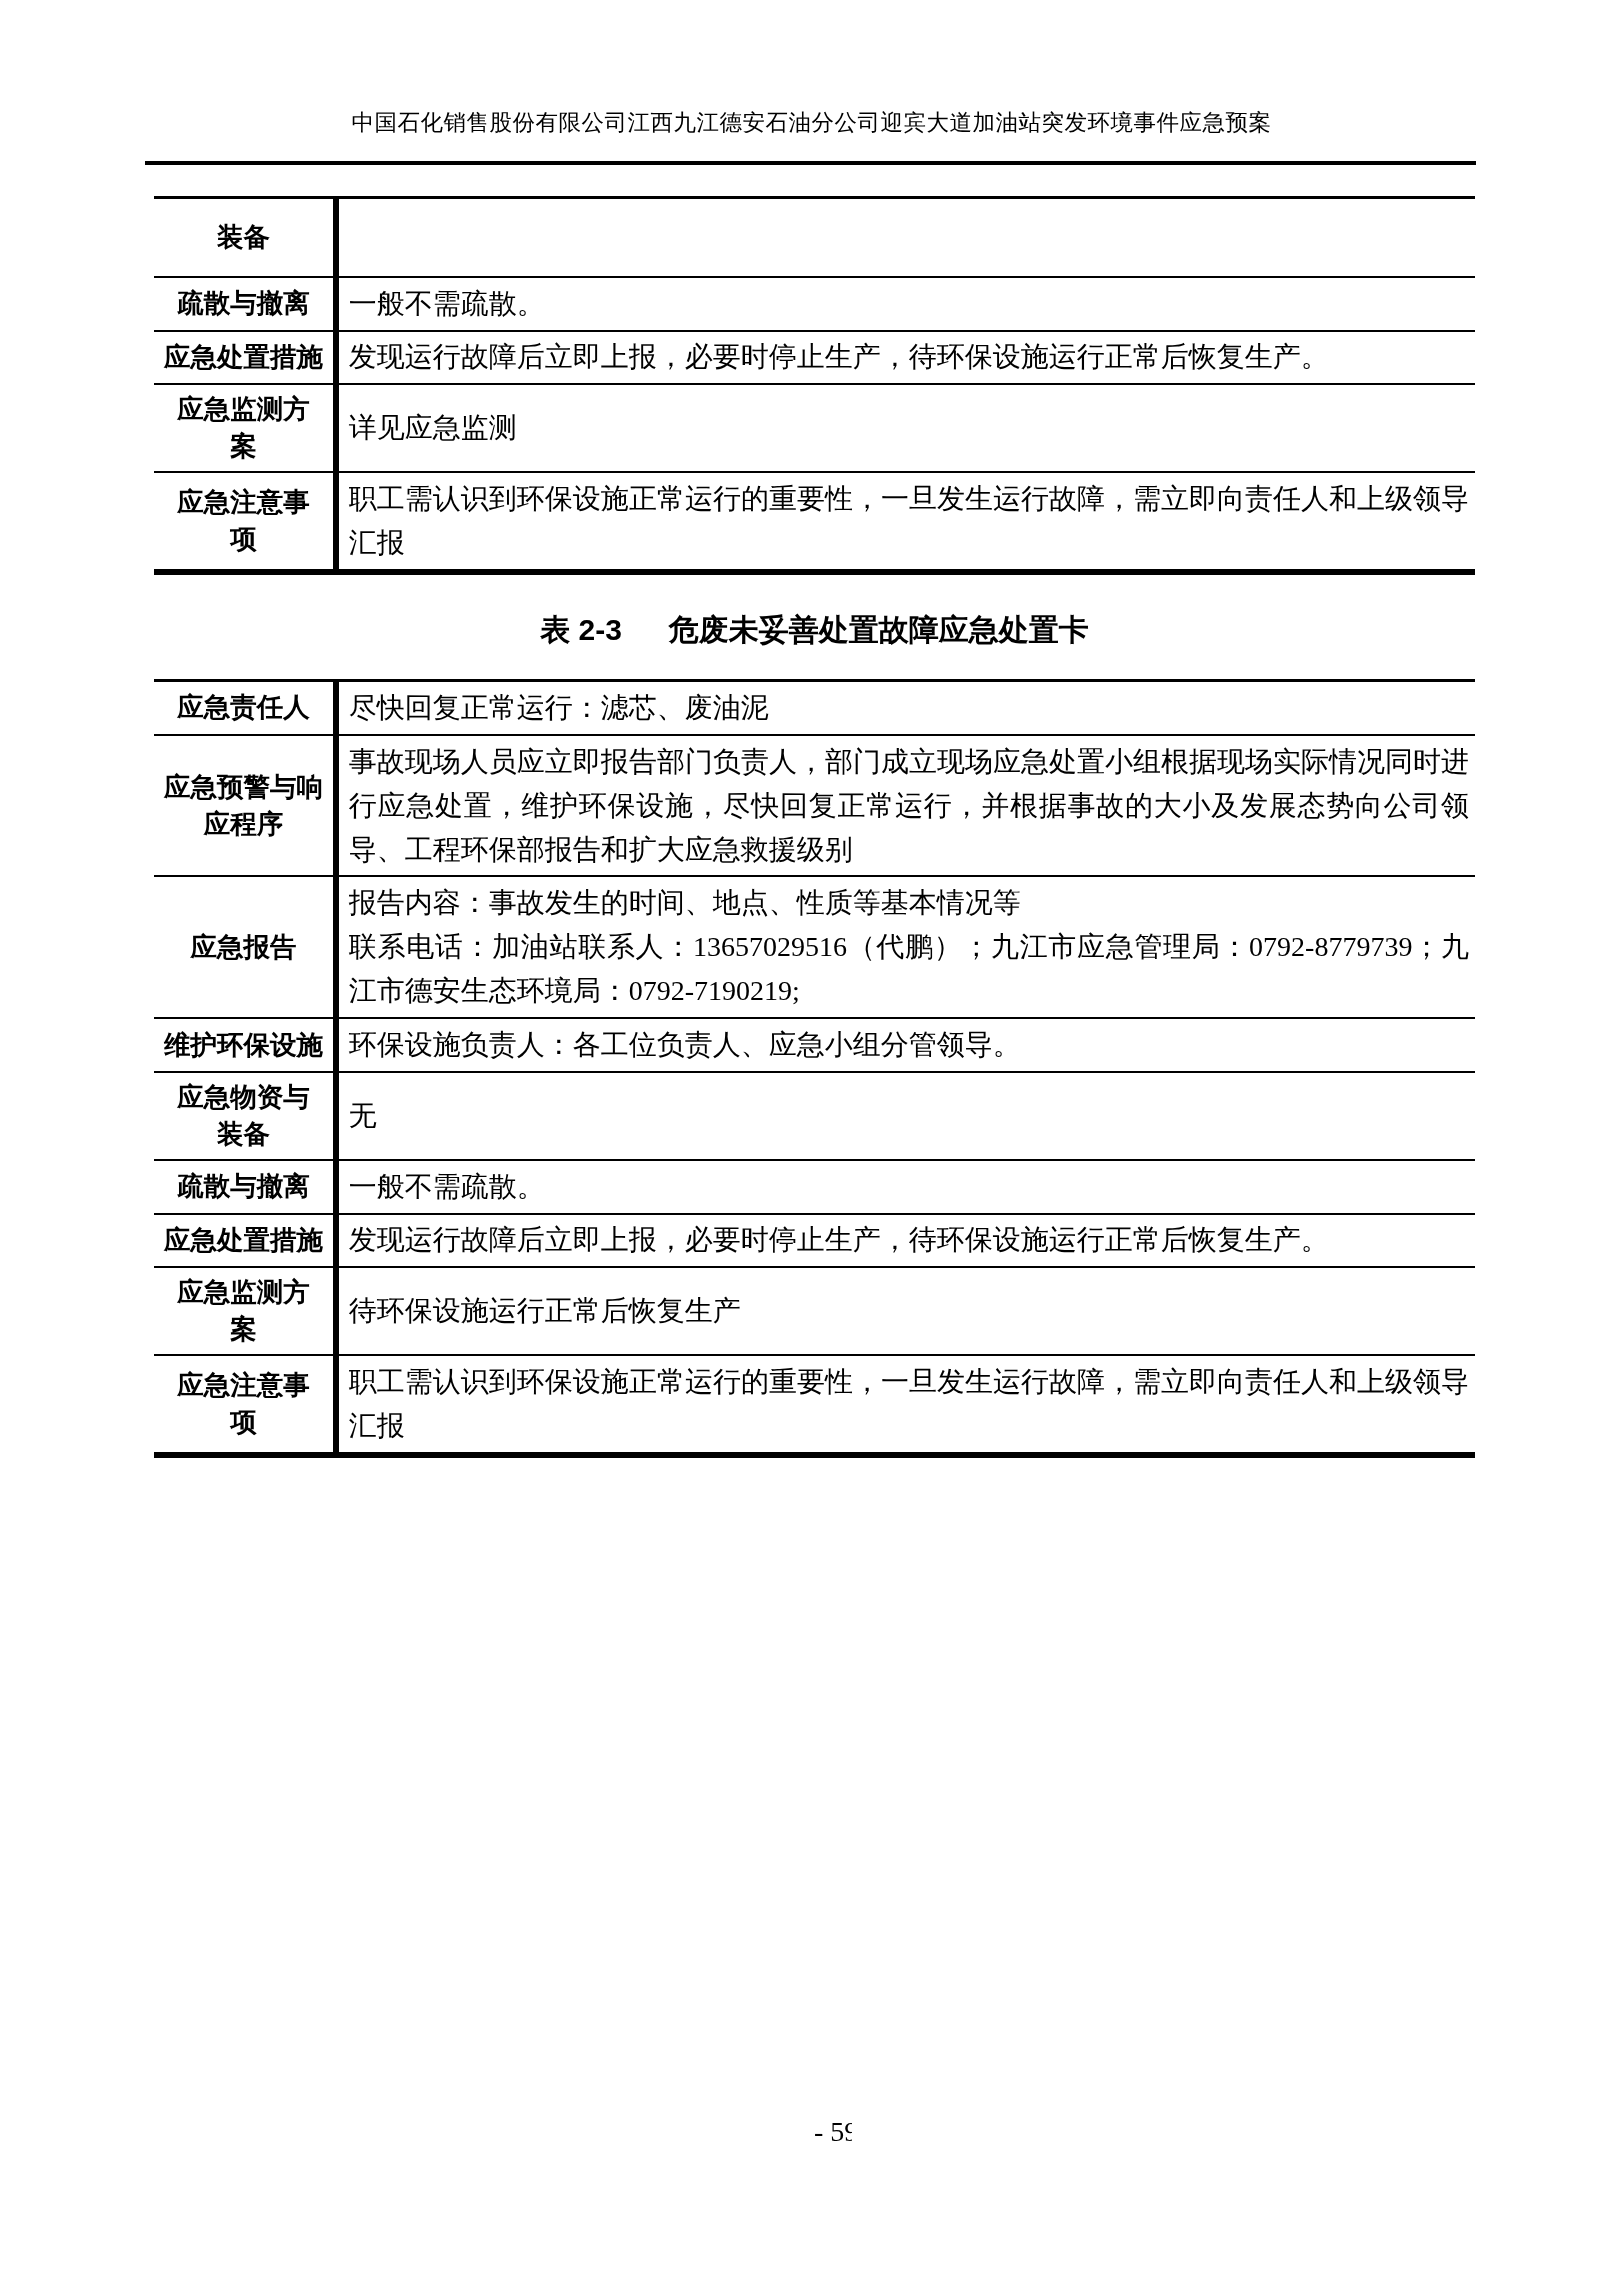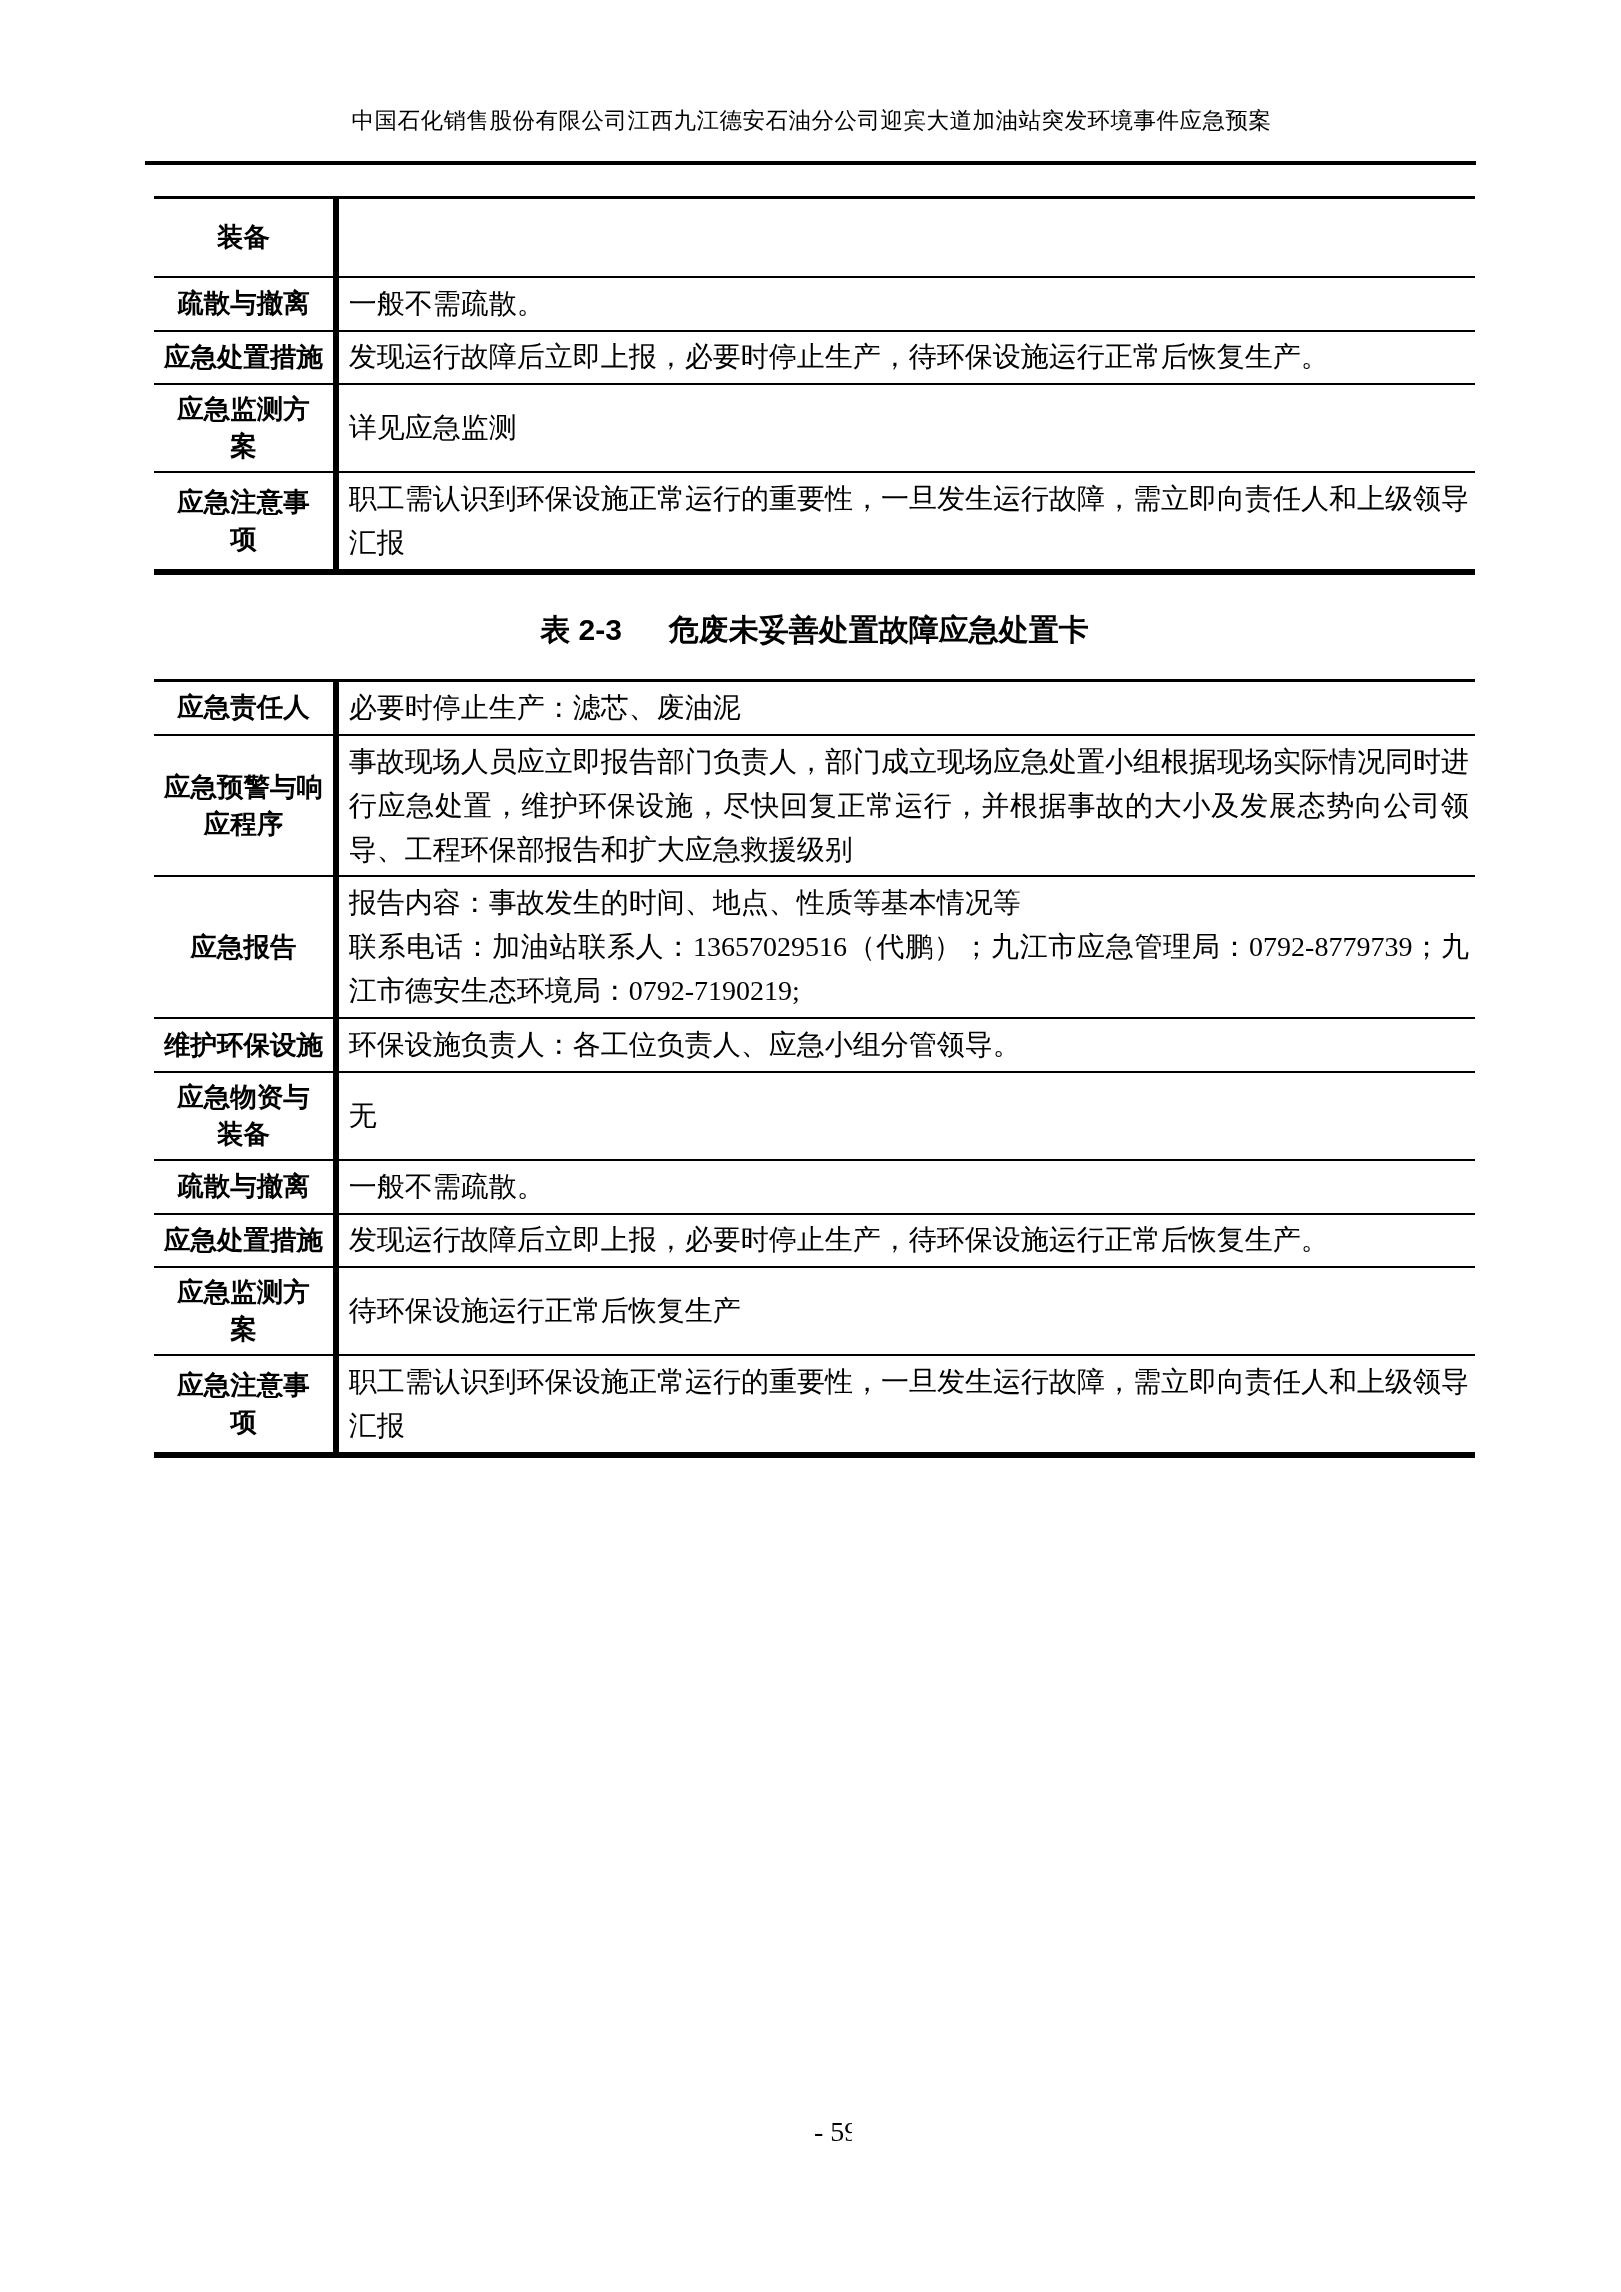--- a/index.html
+++ b/index.html
@@ -25,7 +25,7 @@
     font-size: 22.5px;
     letter-spacing: 0.5px;
     line-height: 29px;
-    font-family: Liberation Mono, monospace;
+    font-family: Liberation Sans, sans-serif;
   }
   .header-rule {
     position: absolute;

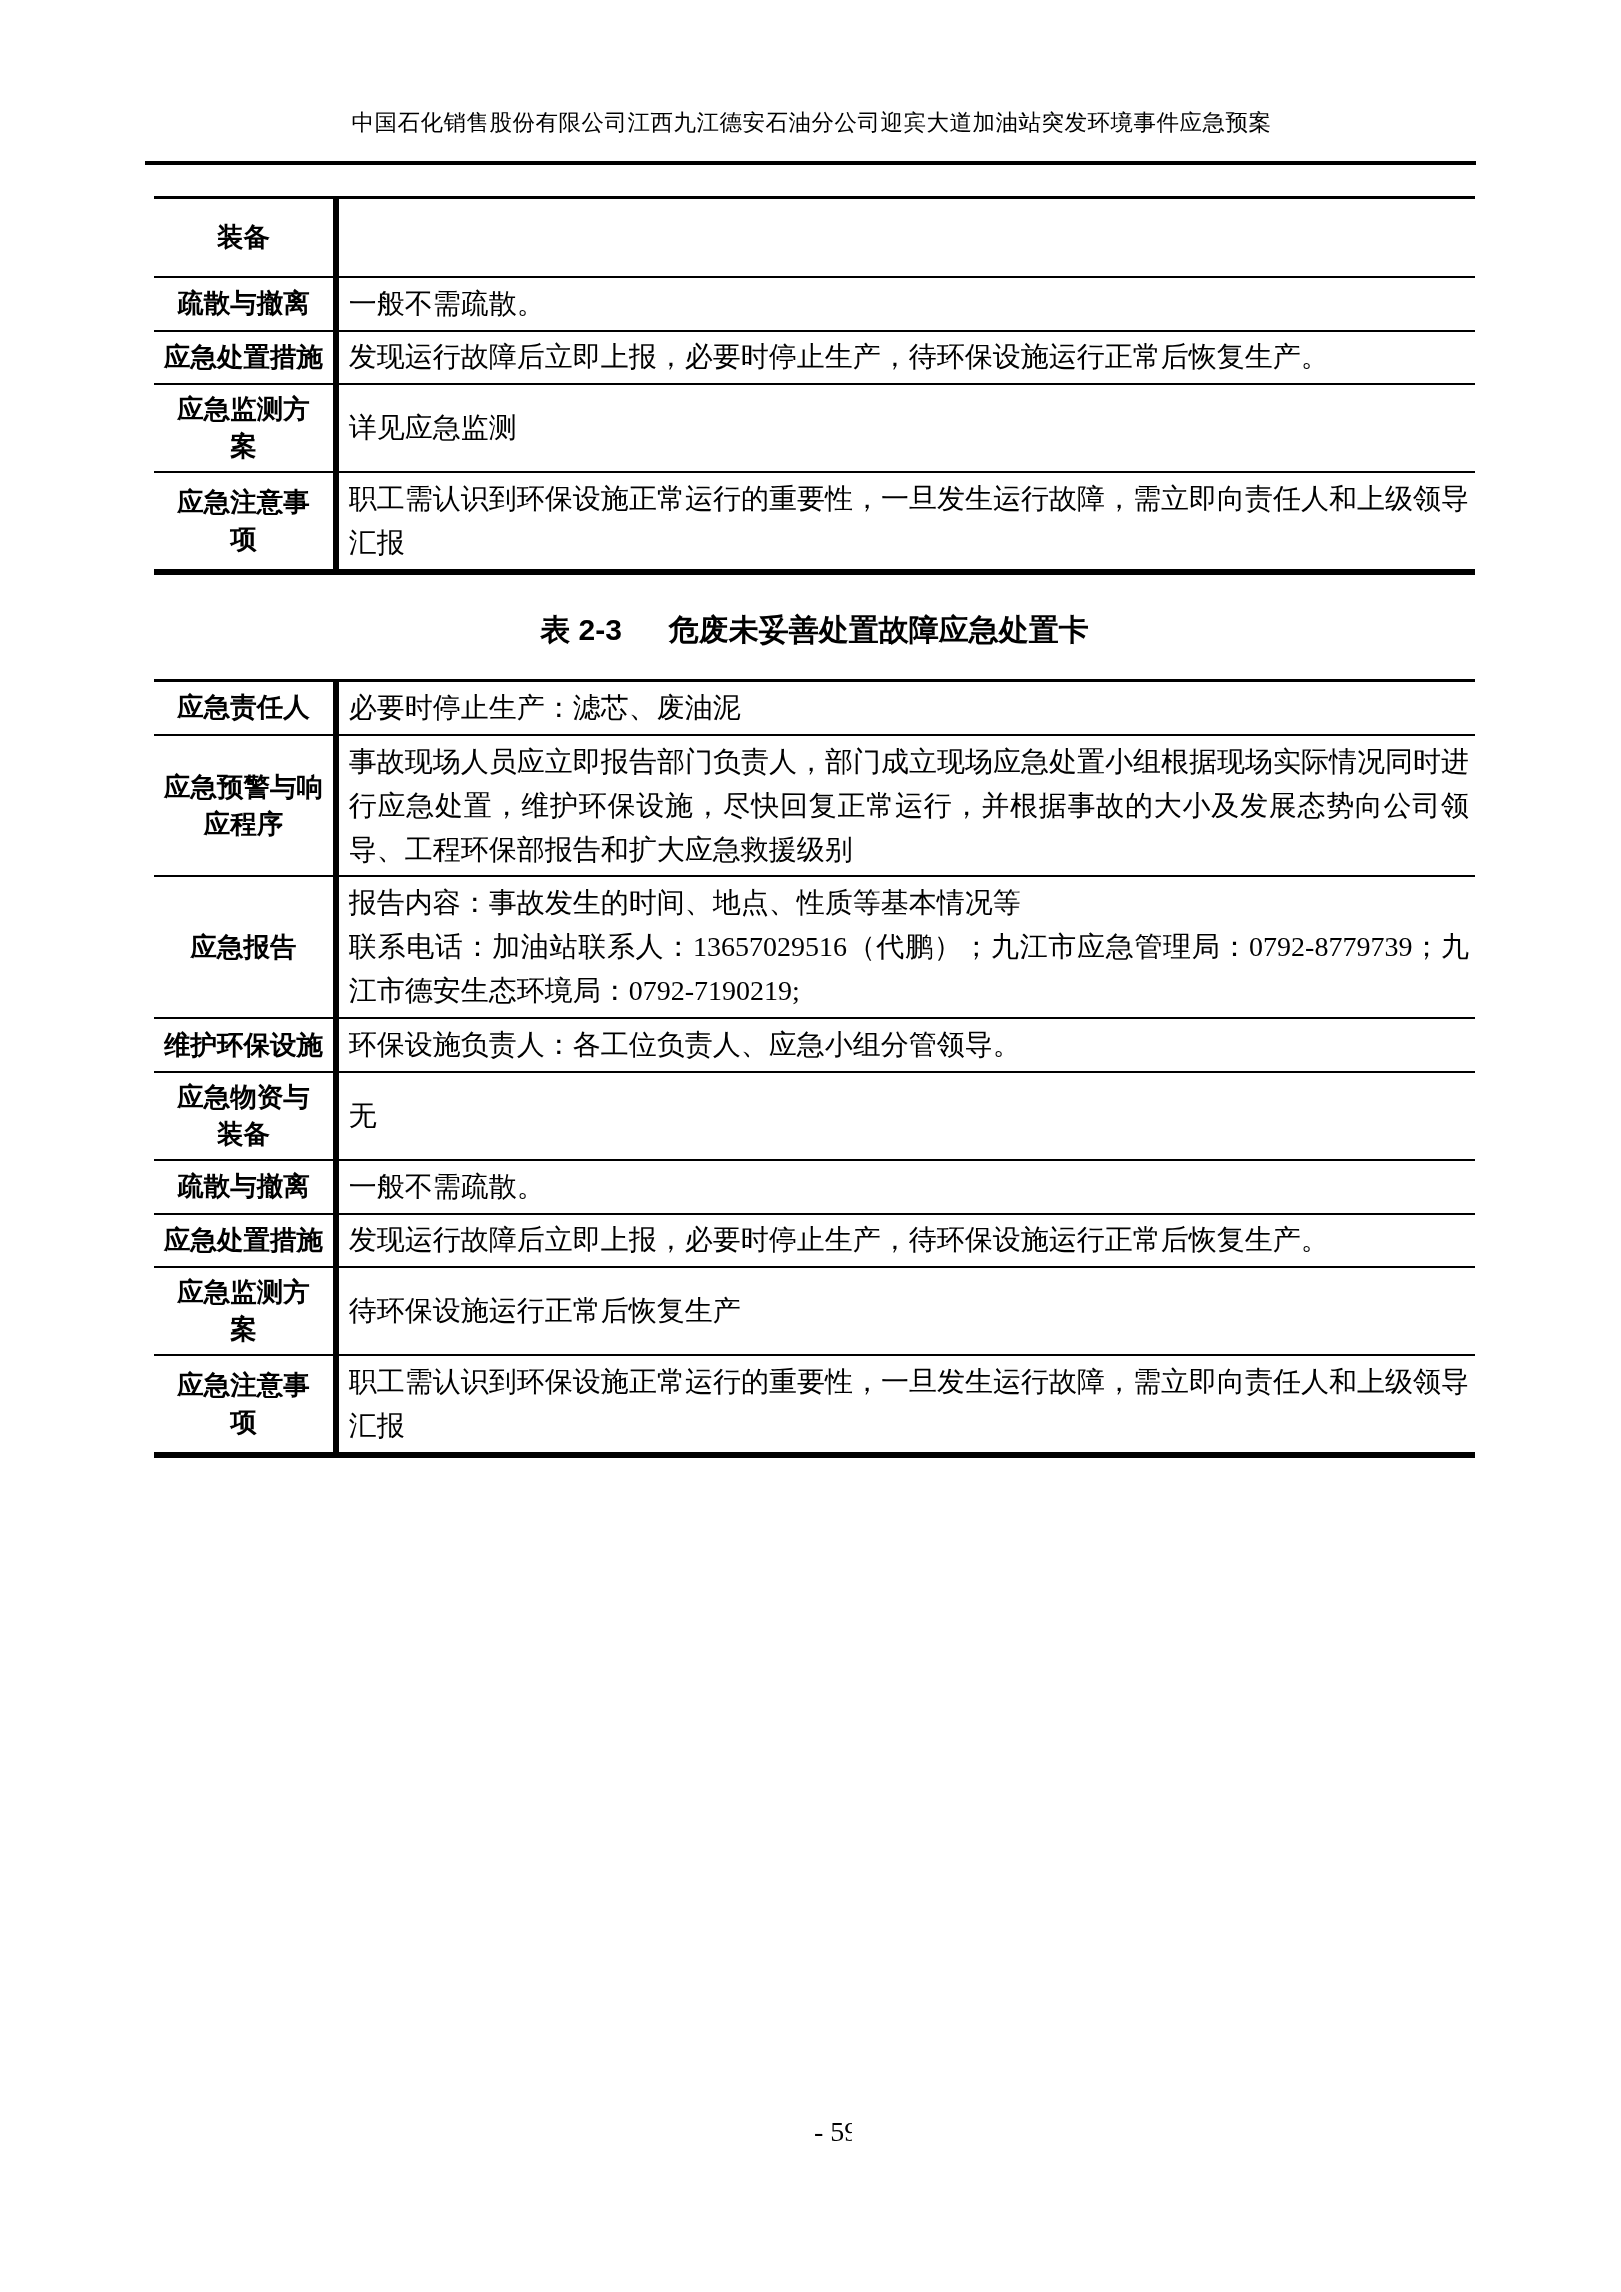--- a/index.html
+++ b/index.html
@@ -154,7 +154,7 @@
       <tbody>
         <tr>
           <td class="label">应急责任人</td>
-          <td class="content">必要时停止生产：滤芯、废油泥</td>
+          <td class="content">尽快回复正常运行：滤芯、废油泥</td>
         </tr>
         <tr>
           <td class="label">应急预警与响

